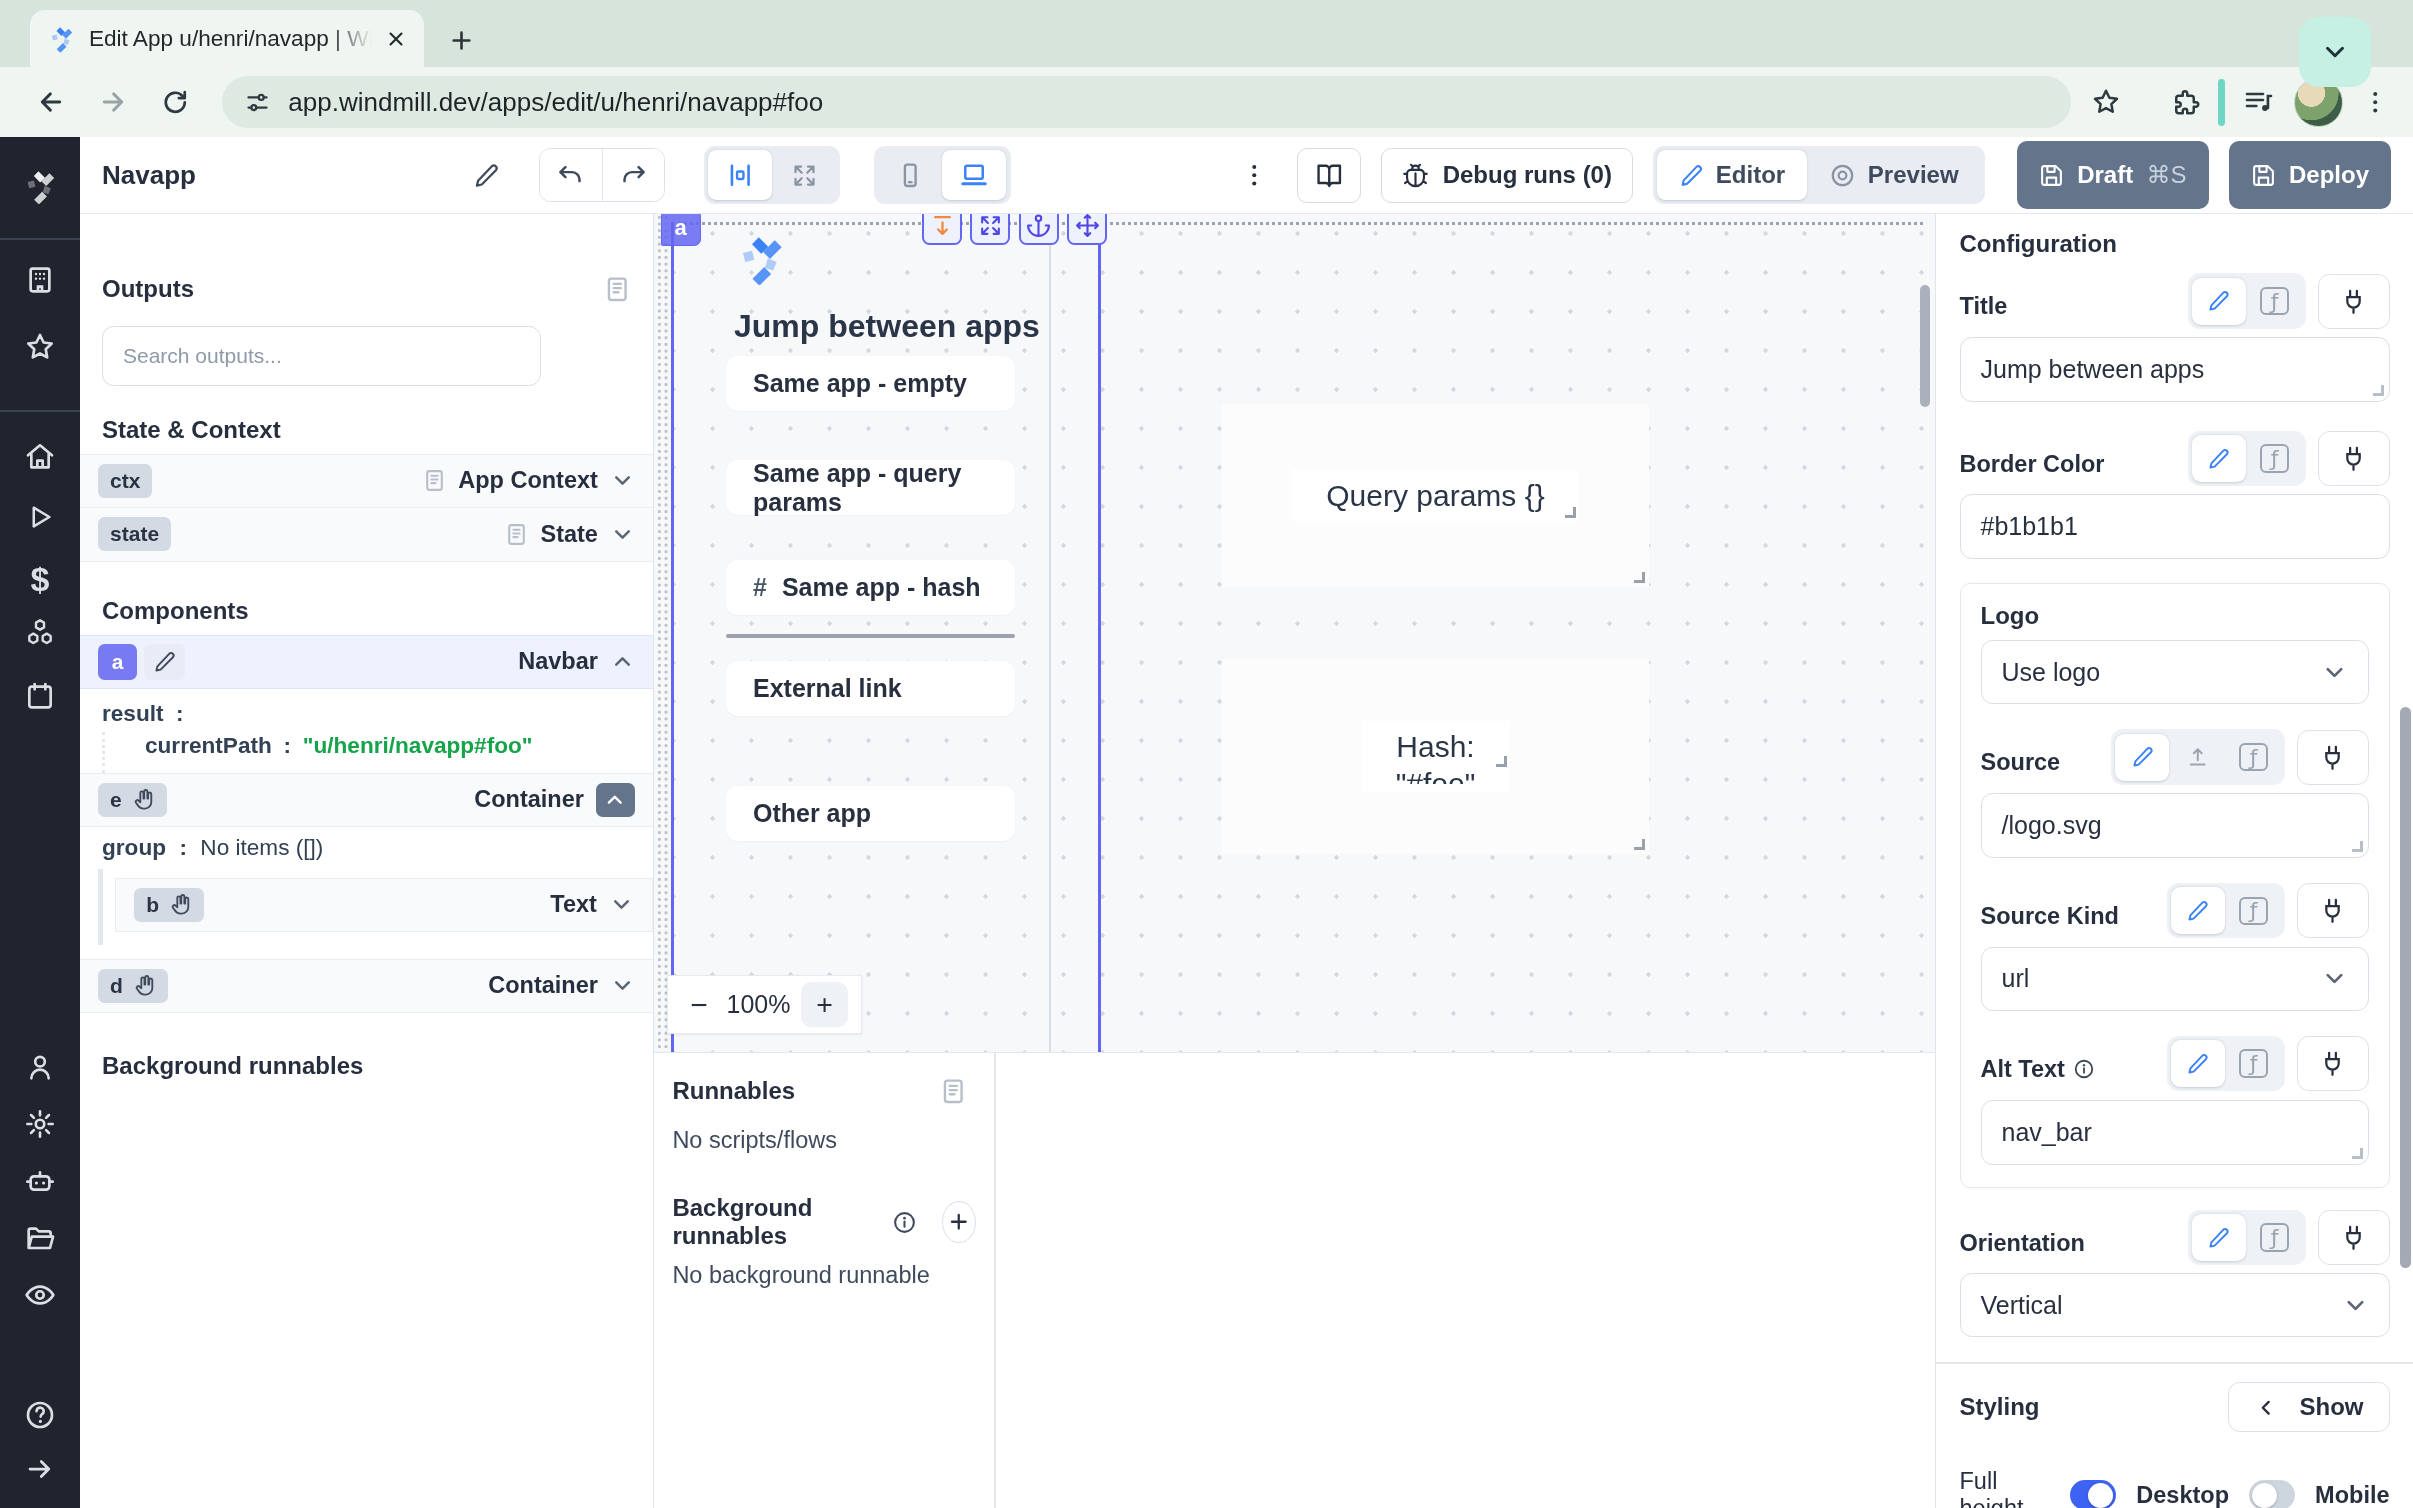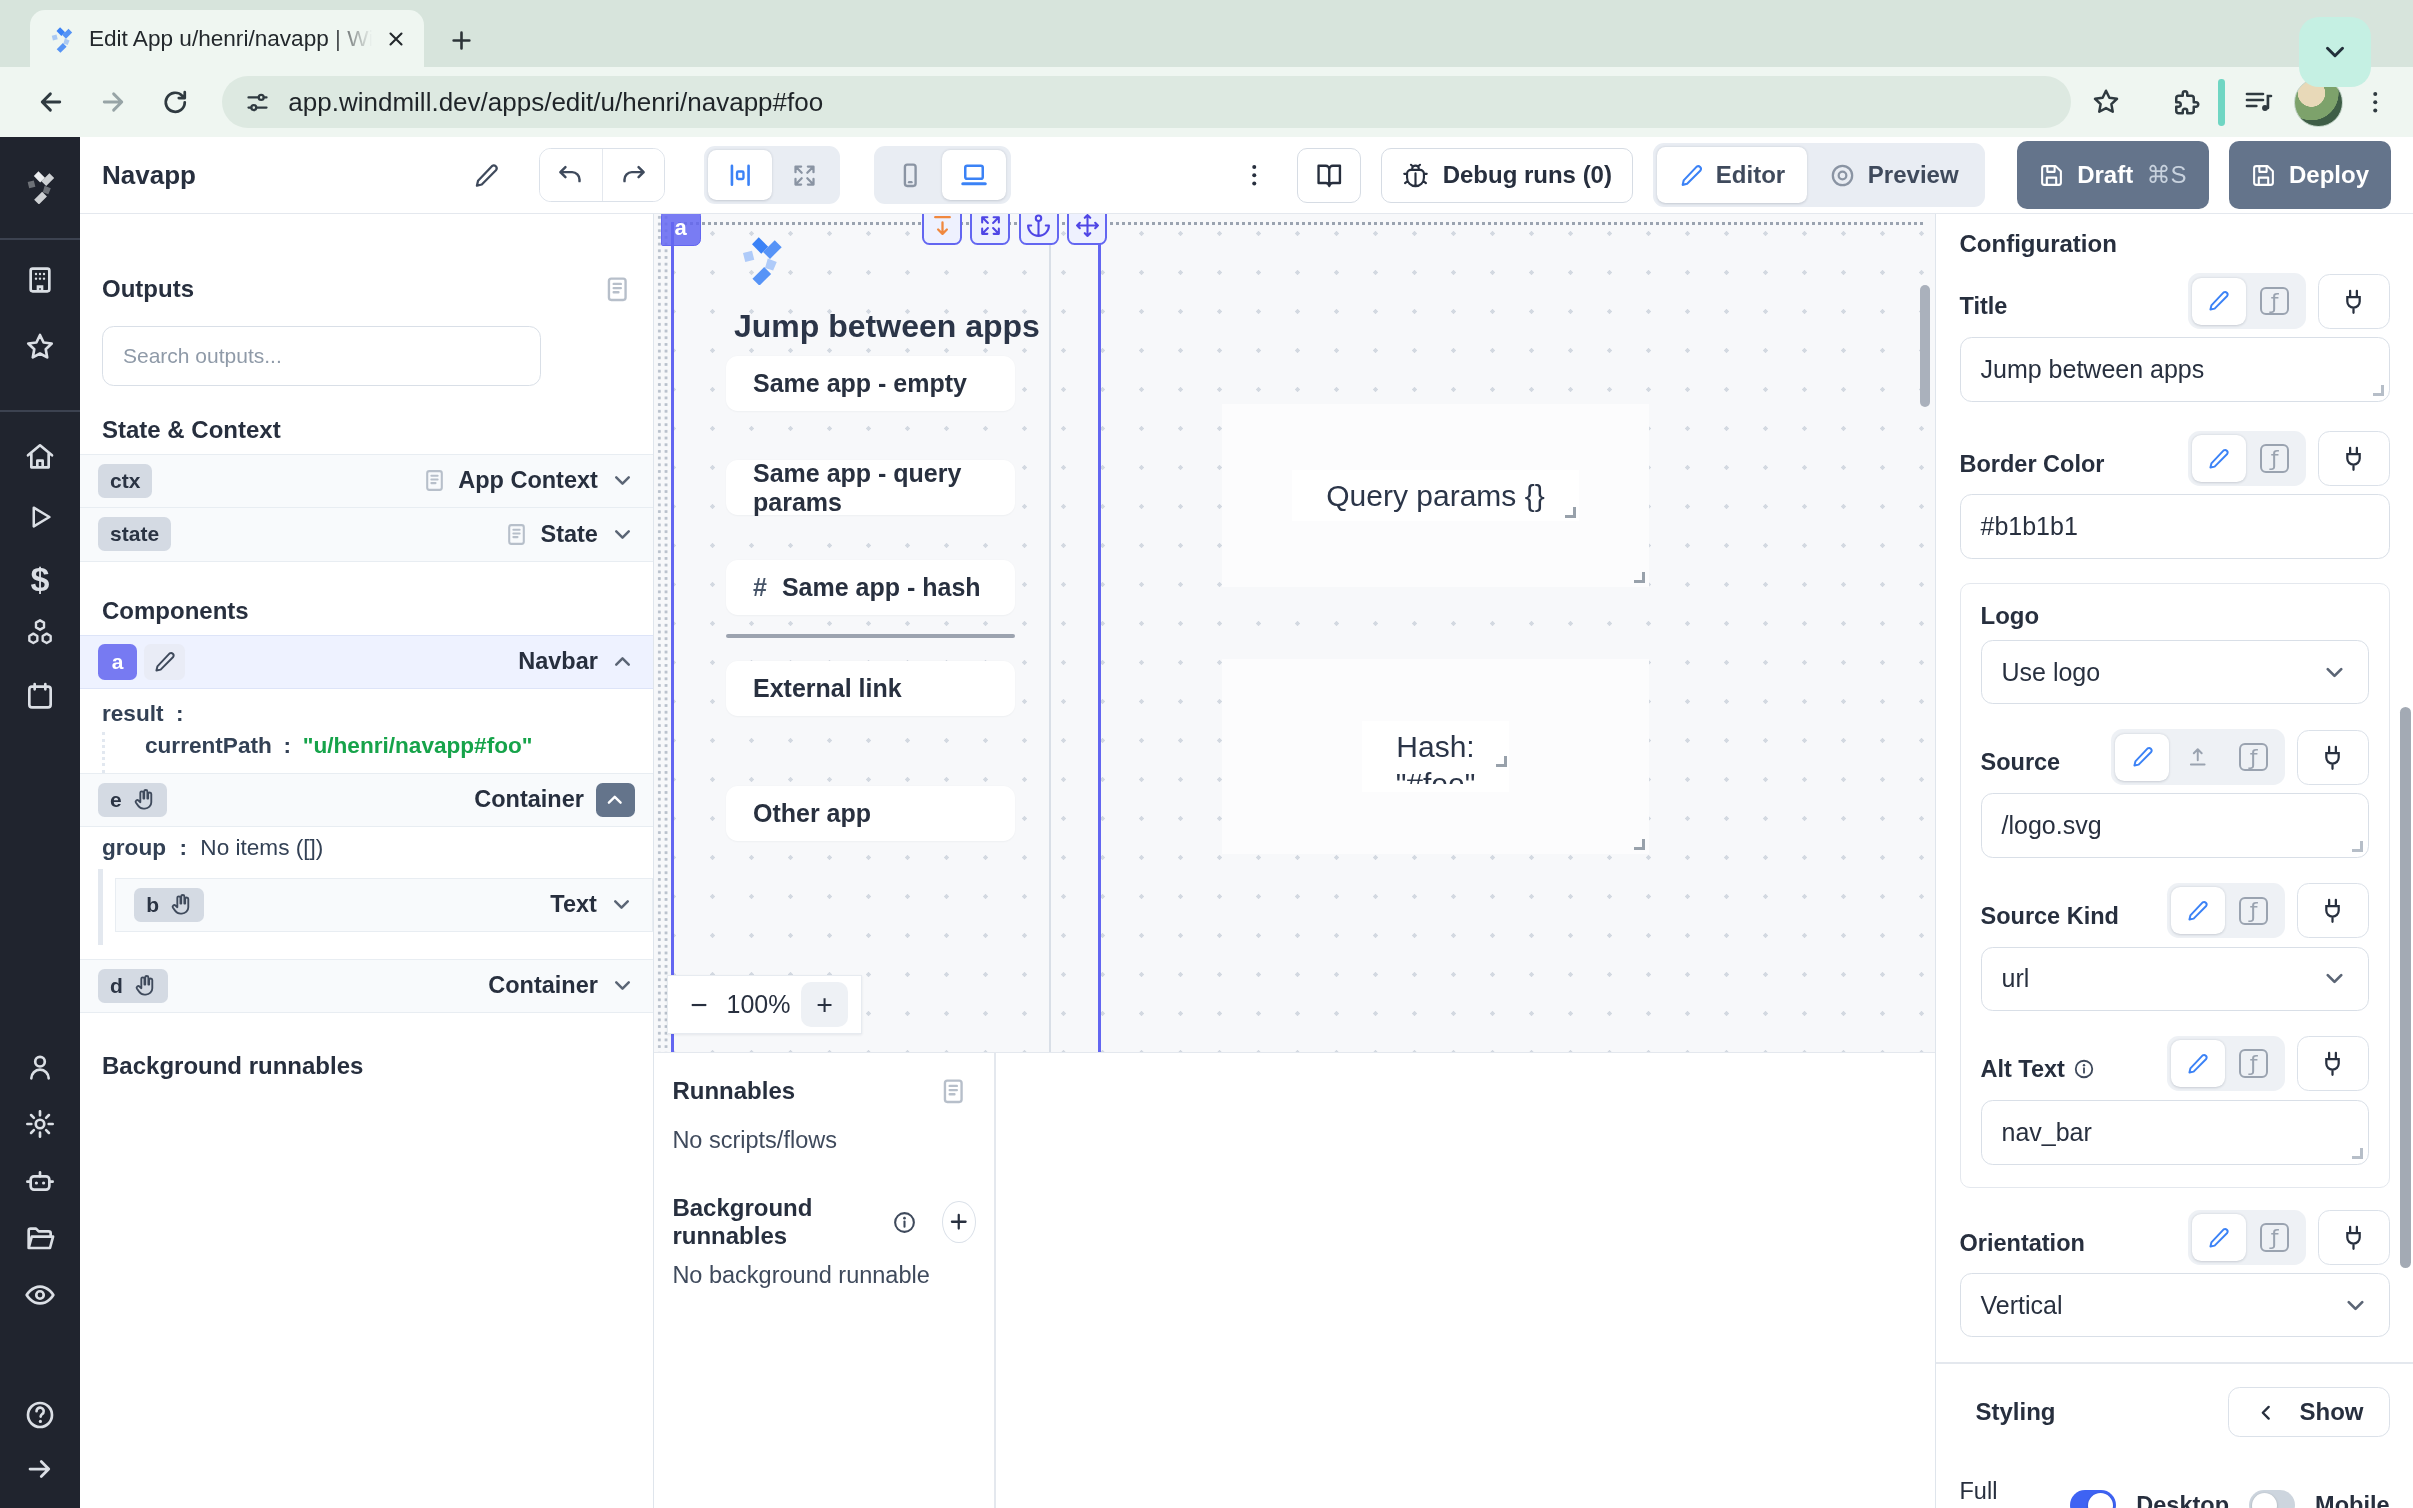--- a/index.html
+++ b/index.html
@@ -140,7 +140,7 @@
   .segH .hcell.active { background:#fff; box-shadow:0 0.8px 2.5px rgba(30,41,59,.18); color:#3b82f6; }
   .btn-outline { display:flex; align-items:center; gap:13.4px; border:1.7px solid #d6dce4; border-radius:10px; background:#fff; height:55px; padding:0 20px; font-size:24px; font-weight:bold; color:#272f3e; }
   .segEP { background:#e9edf3; border-radius:11px; padding:4.2px; display:flex; align-items:center; }
-  .segEP .ep { display:flex; align-items:center; gap:11.7px; padding:0 22px; height:56px; border-radius:8.4px; font-size:24px; font-weight:bold; color:#3f4a5c; }
+  .segEP .ep { display:flex; align-items:center; gap:11.7px; padding:0 22px; height:50px; border-radius:8.4px; font-size:24px; font-weight:bold; color:#3f4a5c; }
   .segEP .ep.active { background:#fff; box-shadow:0 0.8px 2.5px rgba(30,41,59,.18); }
   .btn-slate { display:flex; align-items:center; gap:13.4px; background:#64748b; border-radius:10px; height:68px; padding:0 22px; font-size:24px; font-weight:bold; color:#fff; }
   .btn-slate .short { color:#c8d2de; font-weight:normal; }

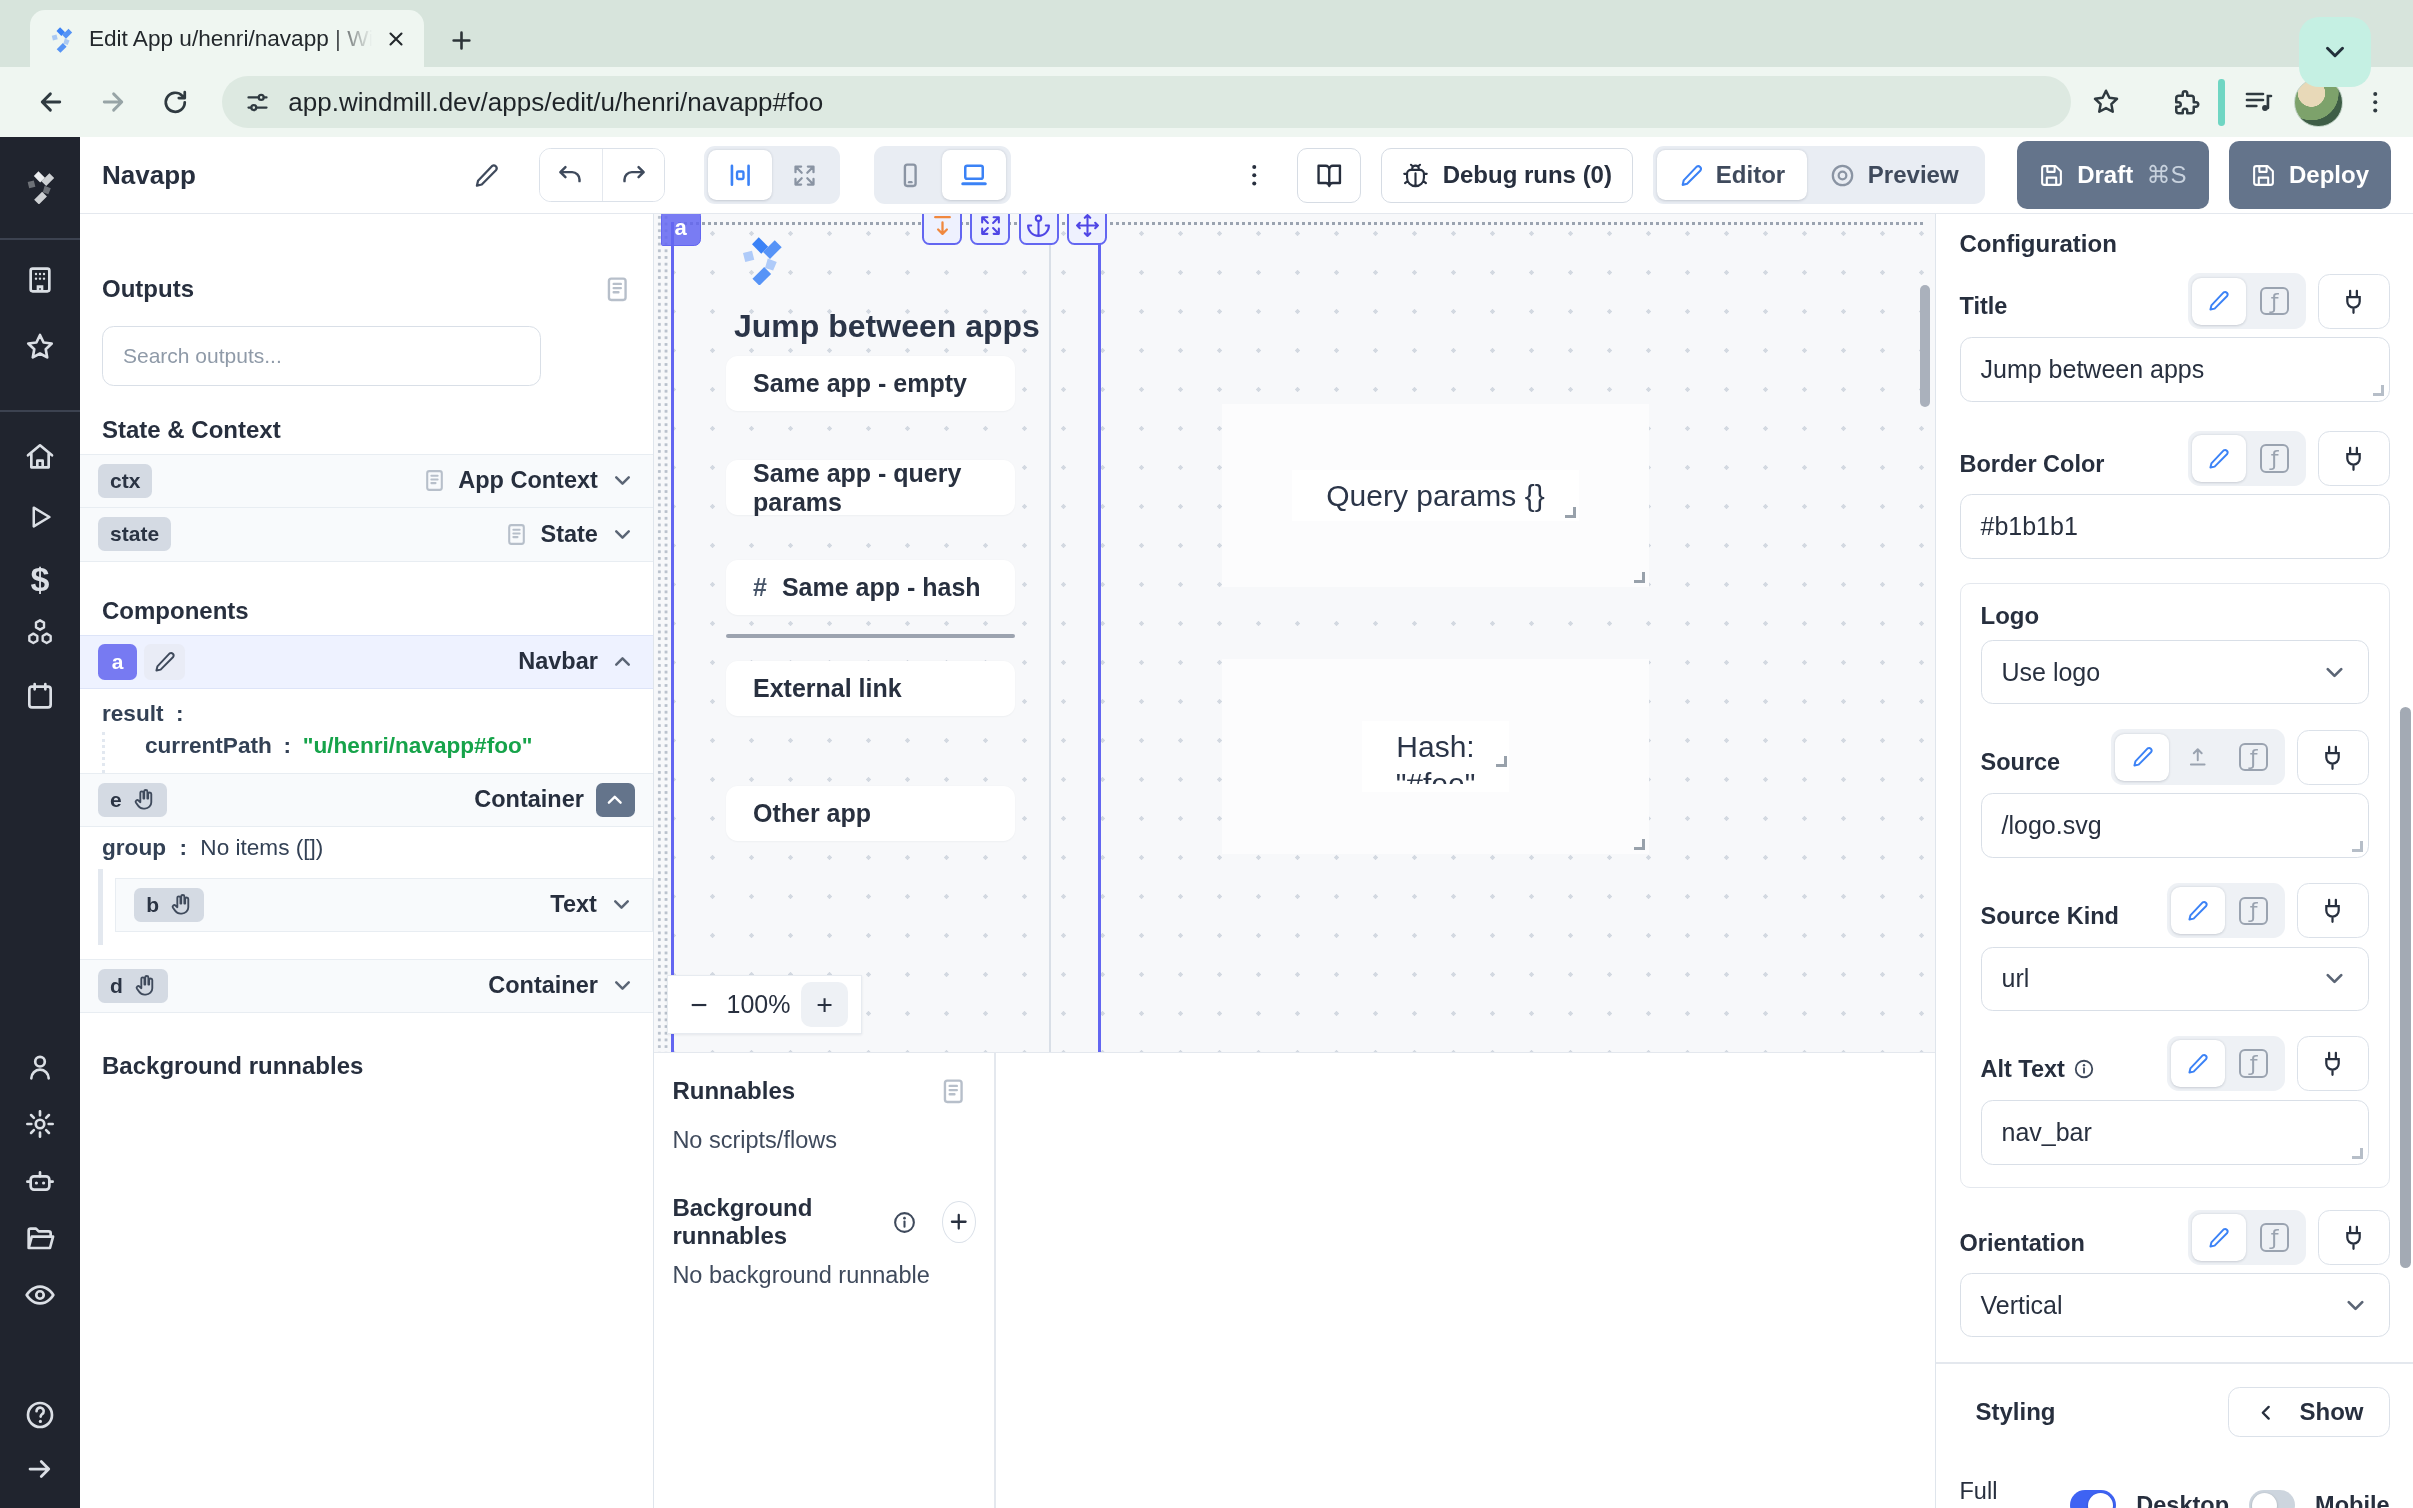--- a/index.html
+++ b/index.html
@@ -1078,7 +1078,7 @@
         <div class="rp-hr"></div>
 
         <div class="stylrow">
-          <span class="cfg-h" style="margin:16px">Styling</span>
+          <span class="cfg-h" style="margin:0">Styling</span>
           <span class="showbtn">
             <svg class="ic" width="23.5" height="23.5" viewBox="0 0 24 24">
                 <use href="#s-chevl"></use>

